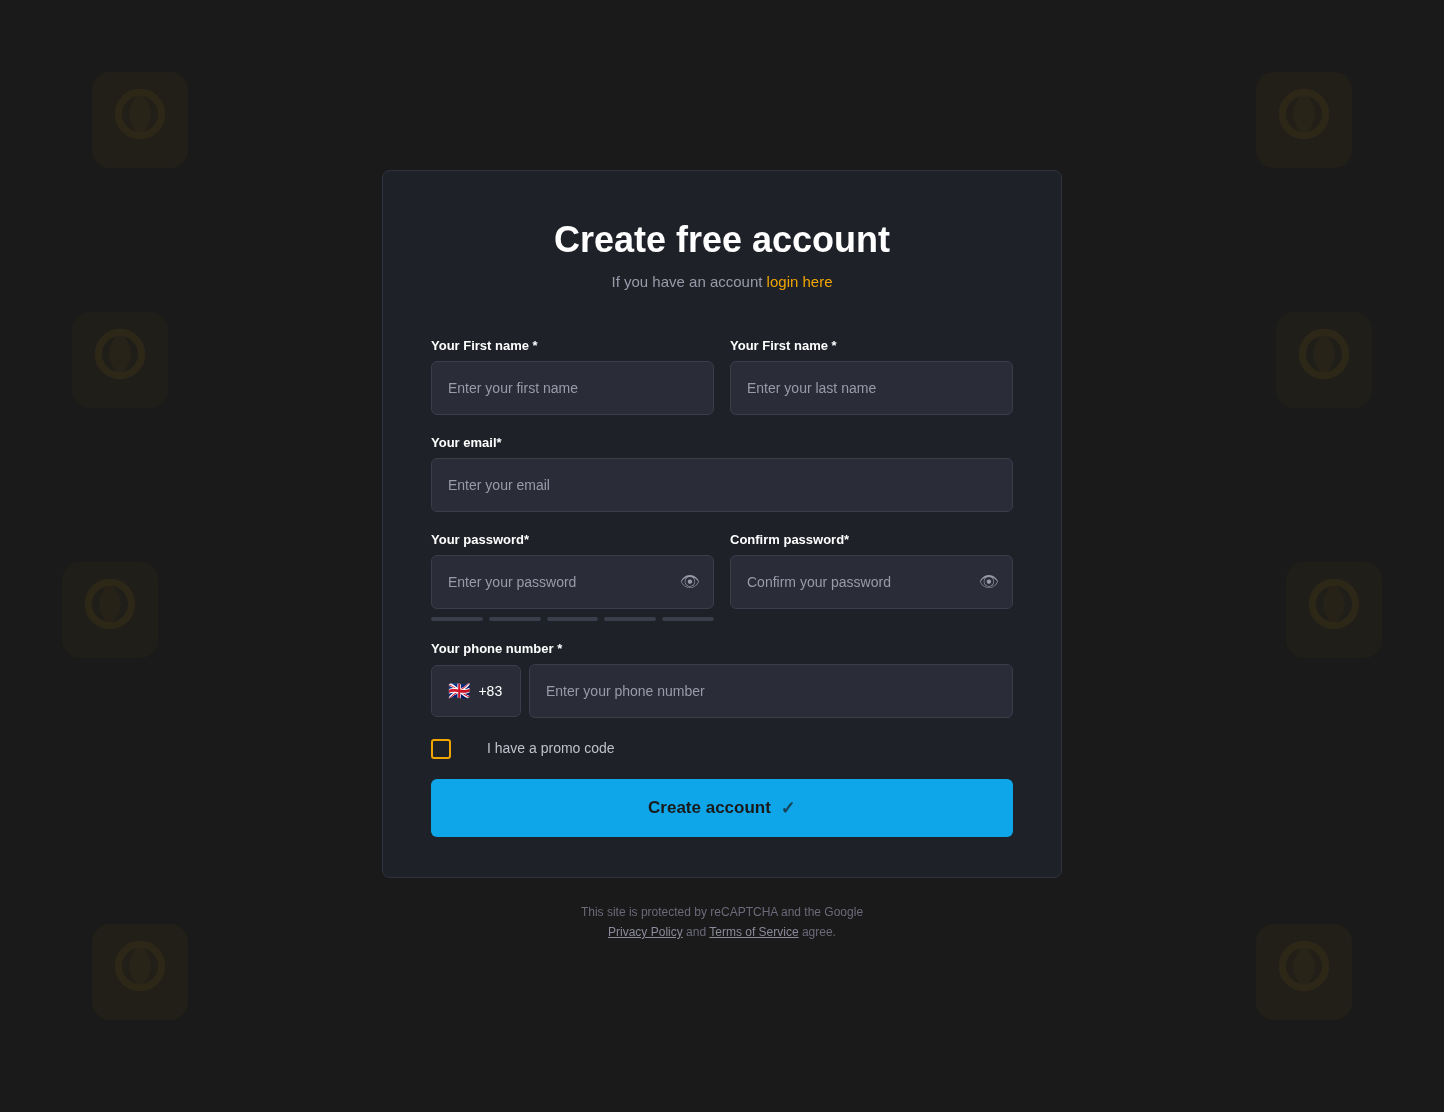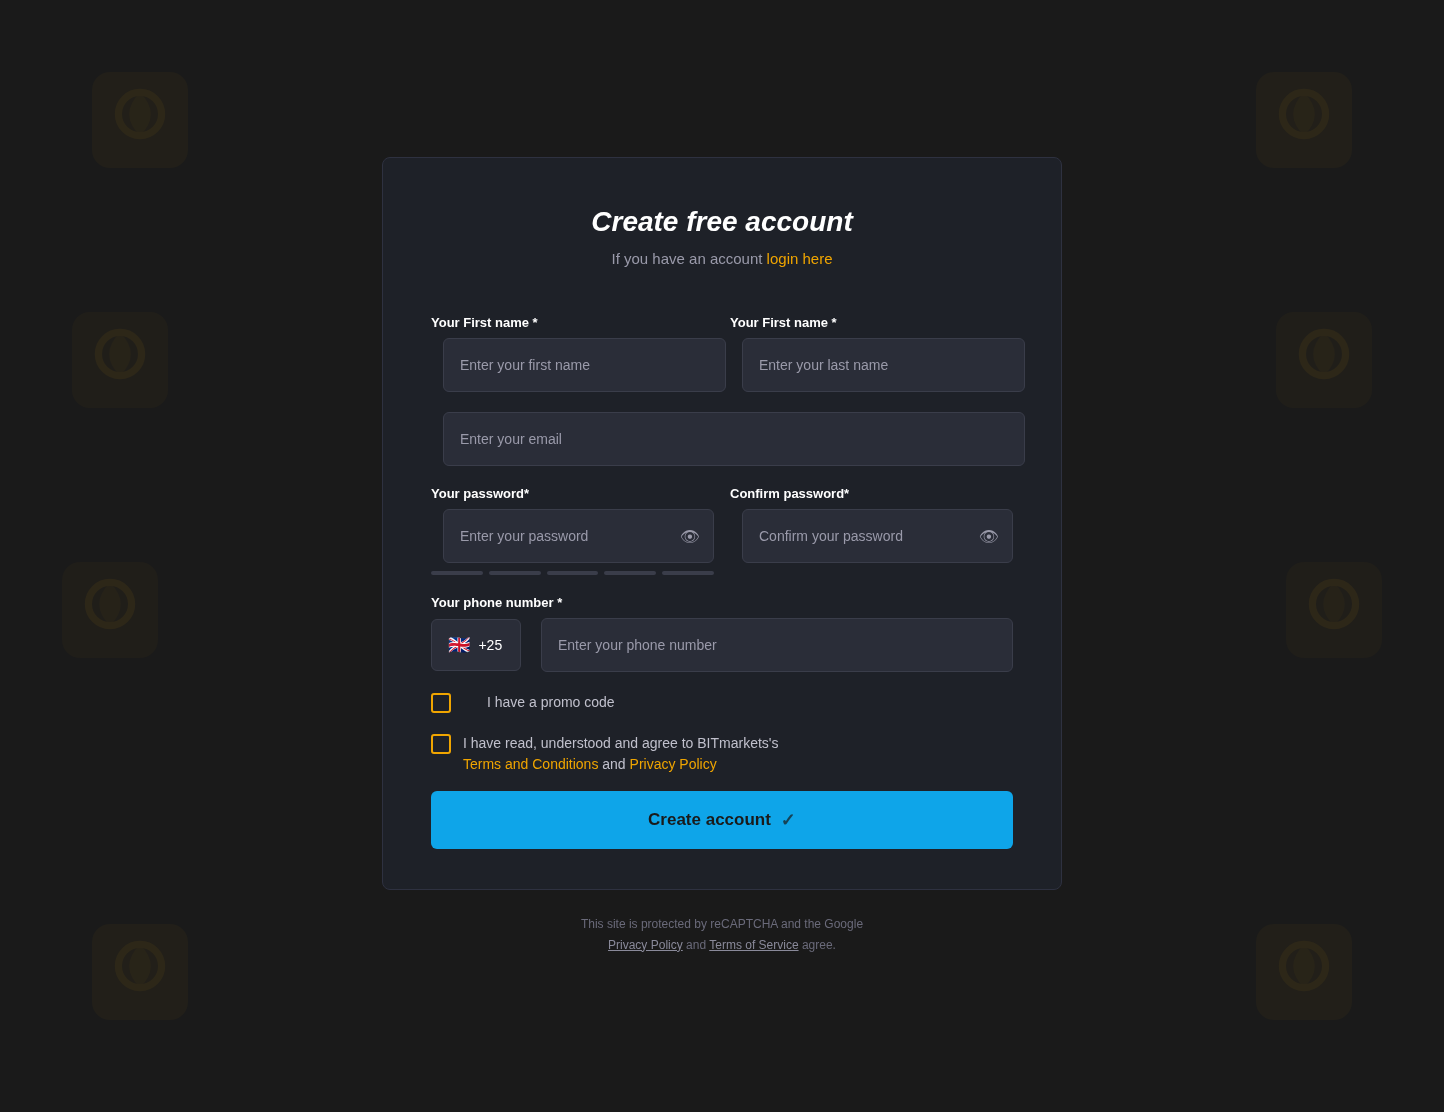--- a/index.html
+++ b/index.html
@@ -49,12 +49,11 @@
     }
 
     .card-title {
-      font-size: 28px;
+      font-size: 36px;
       font-weight: 700;
       color: #ffffff;
       text-align: center;
       margin-bottom: 12px;
-      font-style: italic;
     }
 
     .card-subtitle {

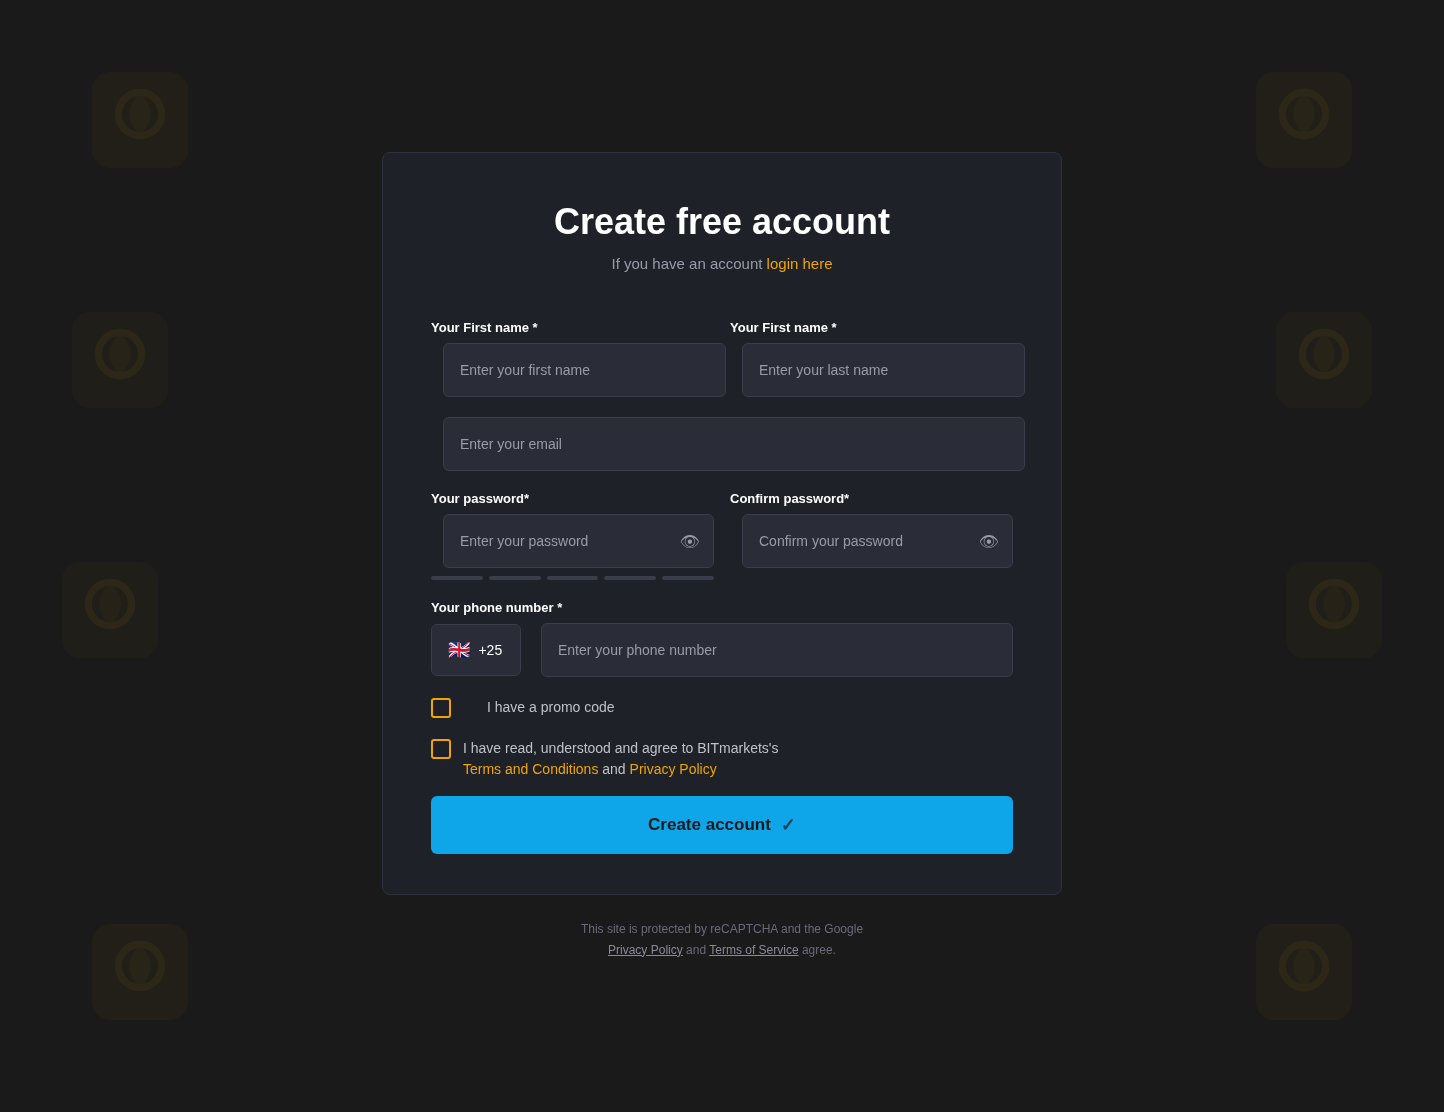--- a/index.html
+++ b/index.html
@@ -101,7 +101,6 @@
       color: #22c55e;
       outline: none;
       width: 100%;
-      margin-left: 12px;
     }
 
     .form-input::placeholder {

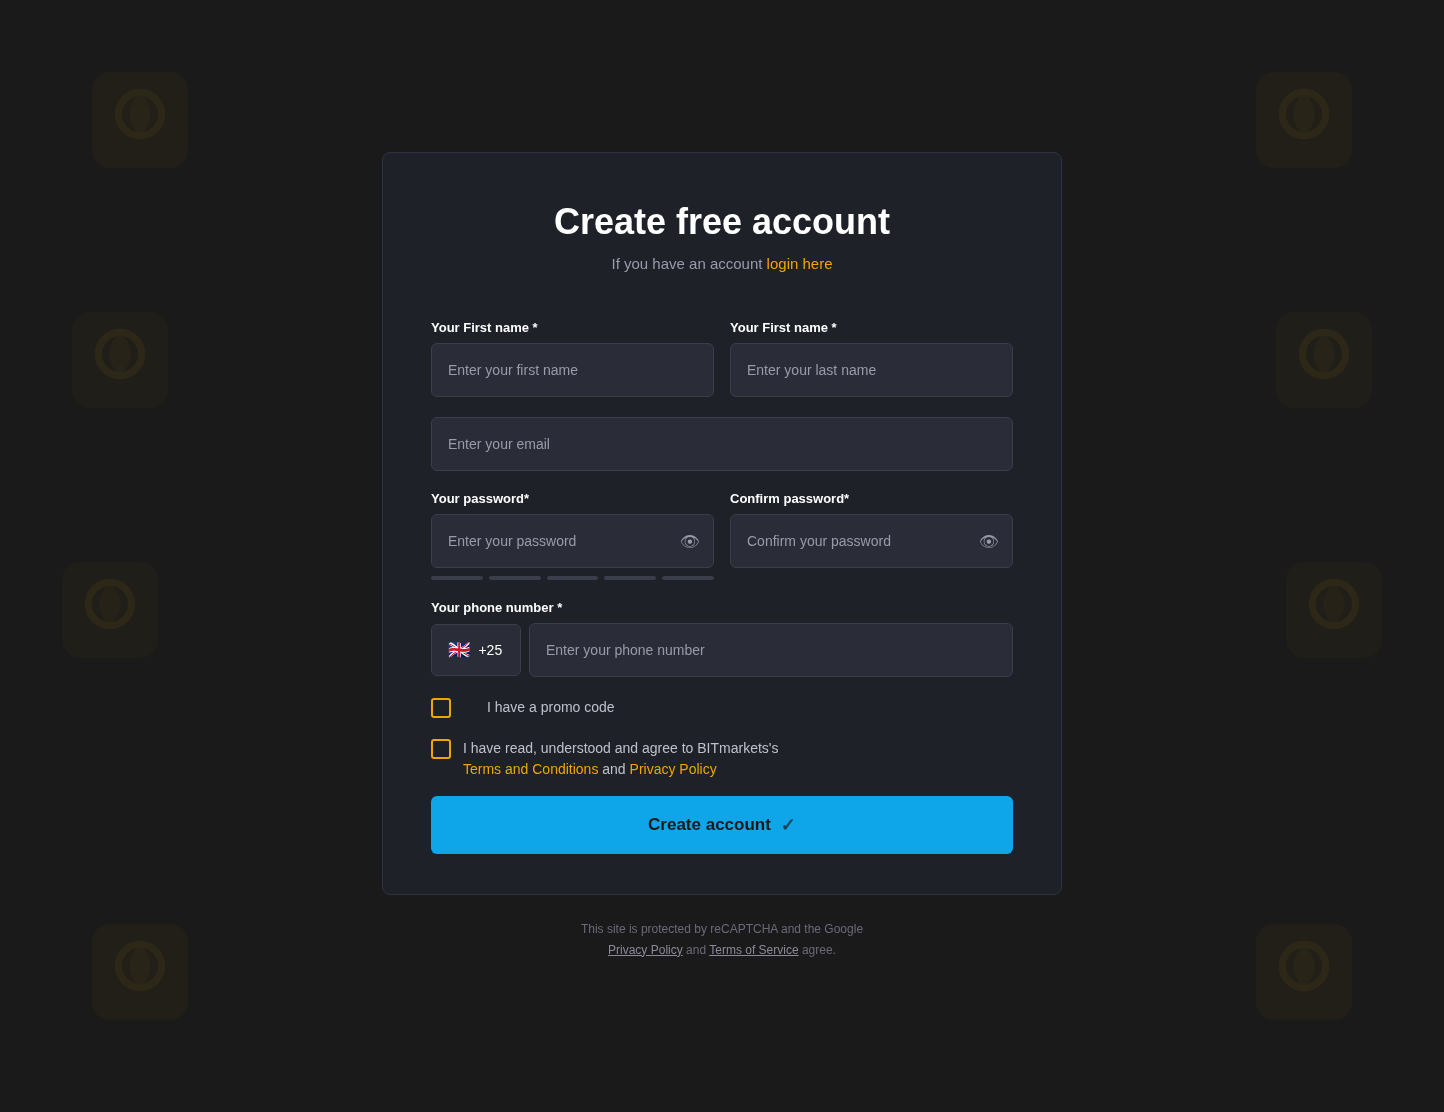--- a/index.html
+++ b/index.html
@@ -325,6 +325,7 @@
 
     <div class="form-row">
       <div class="form-group full">
+        <label class="form-label">Your email*</label>
         <input class="form-input" type="email" placeholder="Enter your email" style="">
       </div>
     </div>

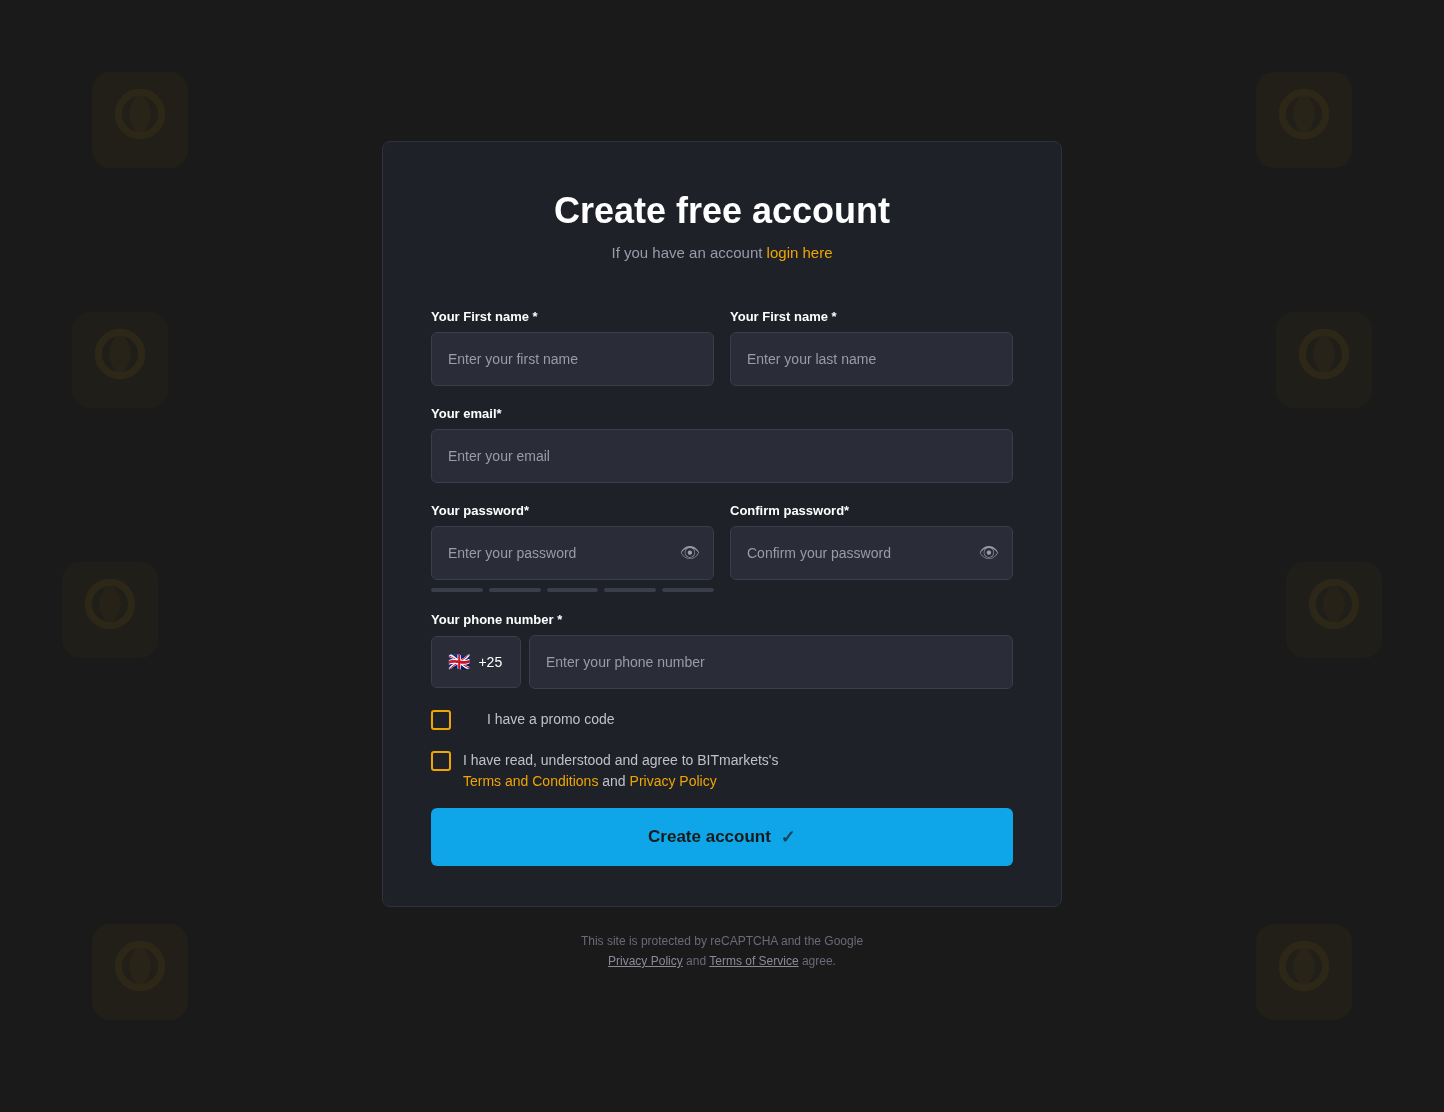--- a/index.html
+++ b/index.html
@@ -360,7 +360,7 @@
         <div class="phone-row">
           <div class="phone-country">
             <span class="flag-icon">🇬🇧</span>
-            <span>+25</span>
+            <span>+83</span>
           </div>
           <input class="form-input" type="tel" style="flex: 1 1 0%;" placeholder="Enter your phone number">
         </div>

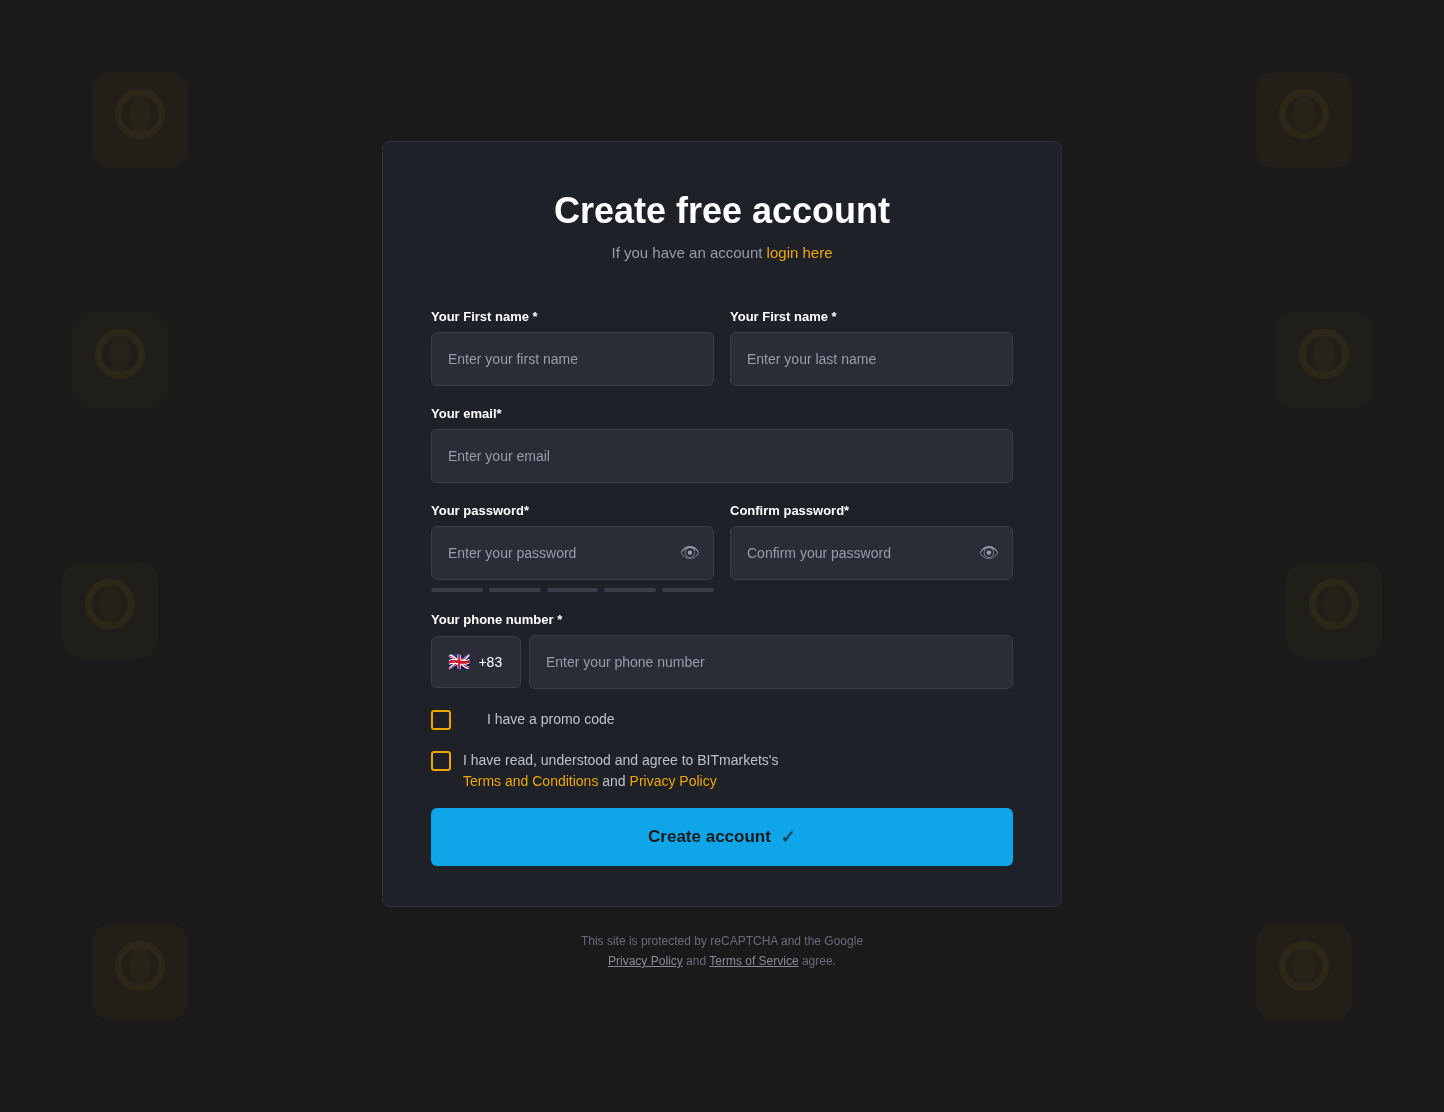--- a/index.html
+++ b/index.html
@@ -372,16 +372,6 @@
       <span class="checkbox-label">I have a promo code</span>
     </div>
 
-    <div class="checkbox-row" style="margin-bottom: 8px;">
-      <div class="checkbox-box"></div>
-      <span class="checkbox-label">
-        <span>I have read, understood and agree to BITmarkets's</span>
-        <br>
-        <a href="#">Terms and Conditions</a>
-        <span>and</span>
-        <a href="#">Privacy Policy</a>
-      </span>
-    </div>
 
     <button class="create-btn" type="submit">
       <span>Create account</span>

